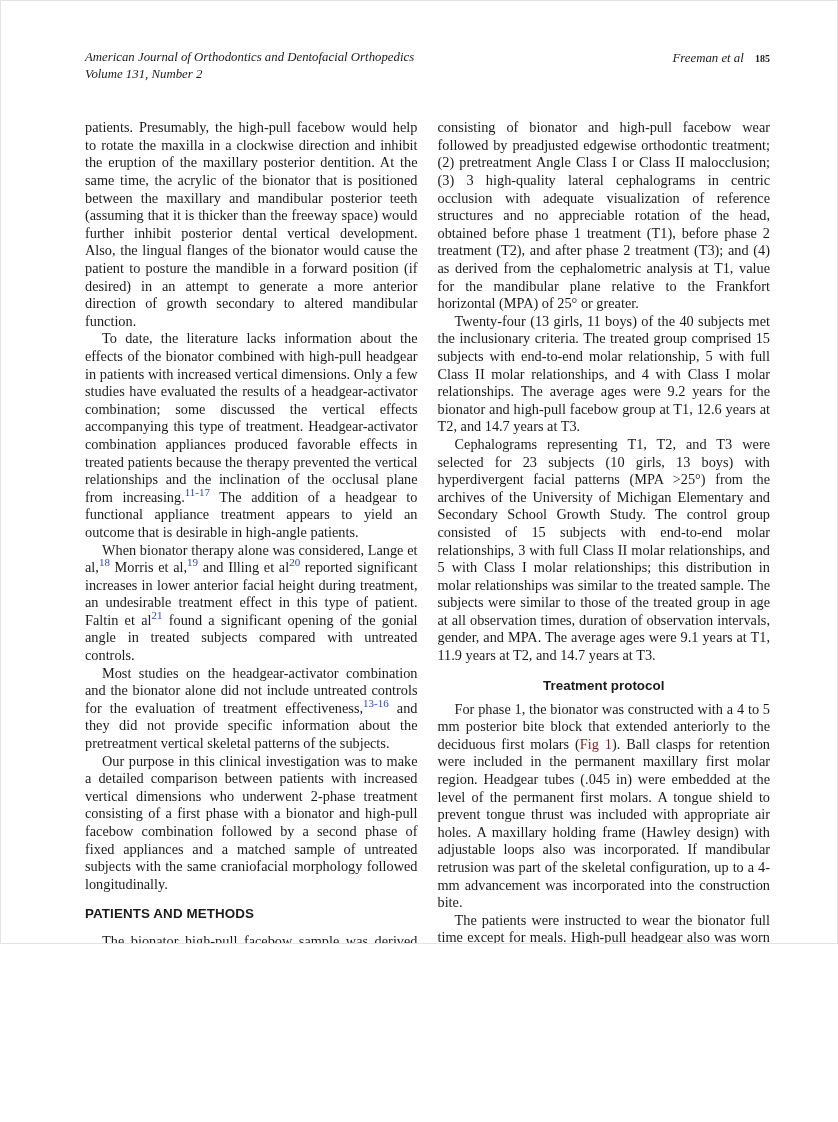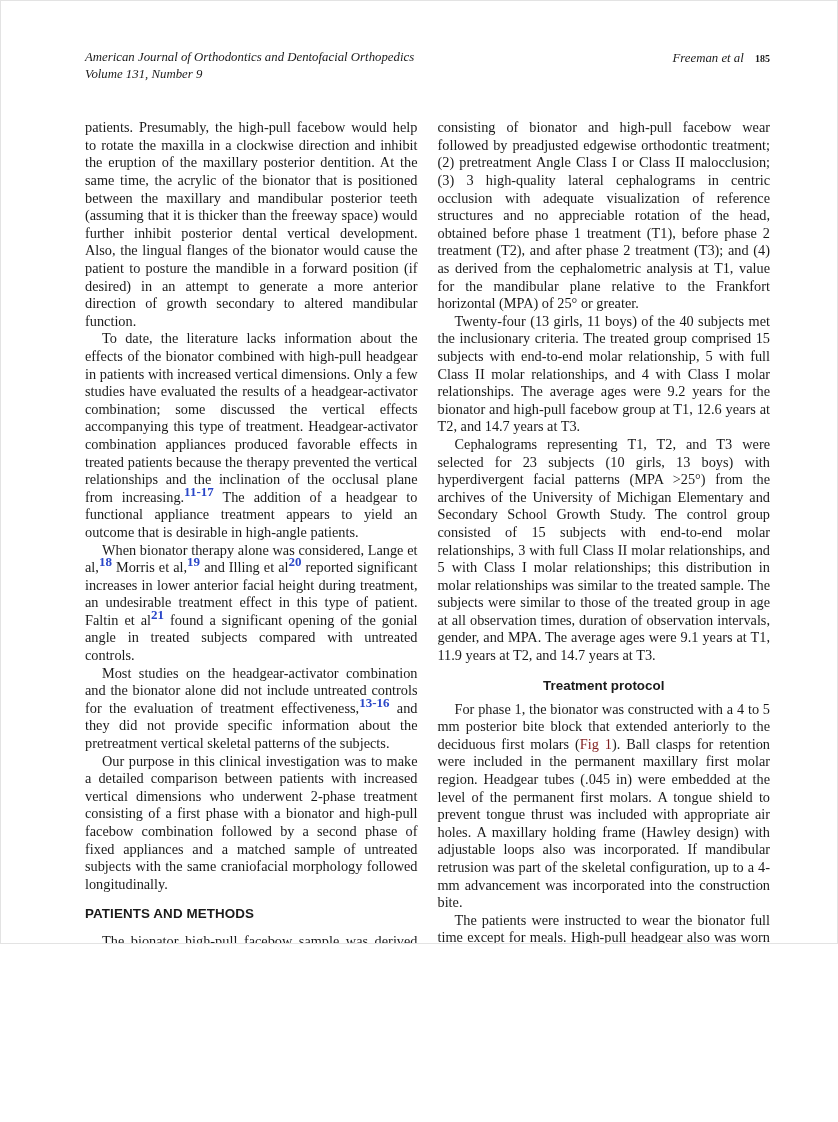--- a/index.html
+++ b/index.html
@@ -95,7 +95,7 @@
   <header class="running-head">
     <div class="left">
       <div>American Journal of Orthodontics and Dentofacial Orthopedics</div>
-      <div>Volume 131, Number 9</div>
+      <div>Volume 131, Number 2</div>
     </div>
     <div class="right">
       <span class="authors">Freeman et al</span>

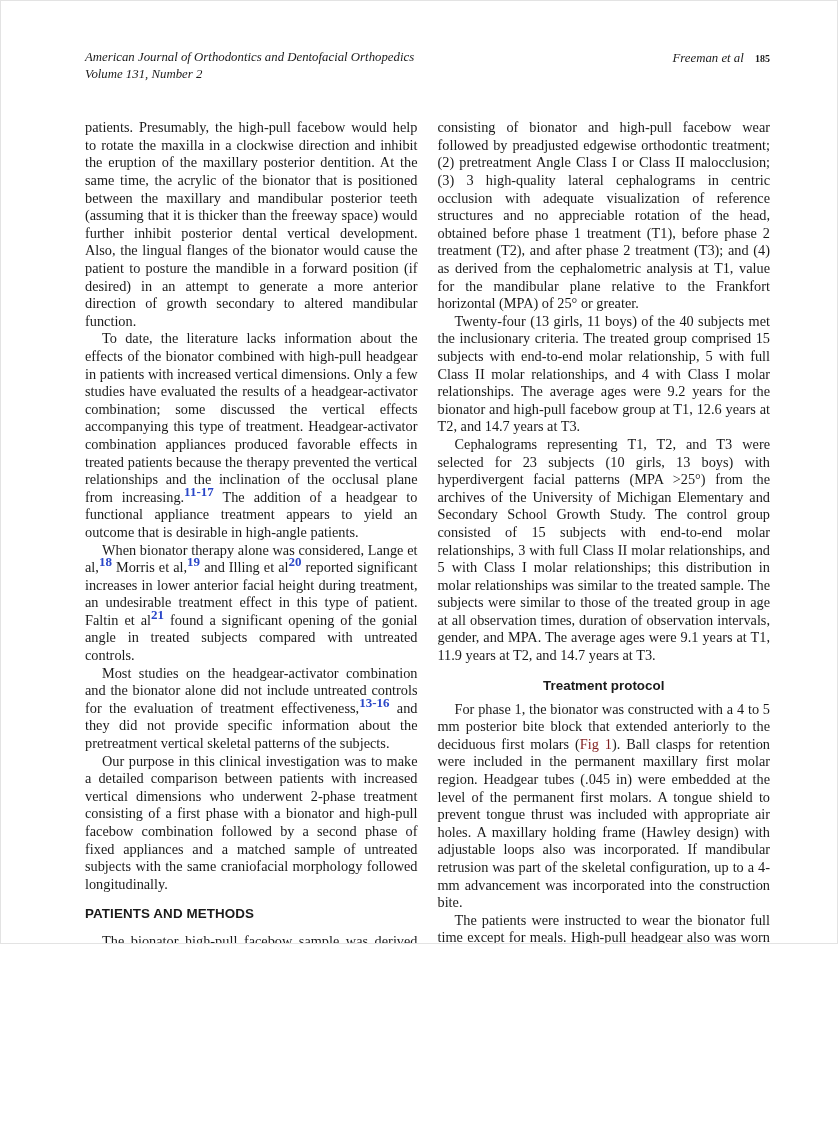--- a/index.html
+++ b/index.html
@@ -78,10 +78,9 @@
   }
   sup.cite {
     color: #2946c8;
-    font-size: 13px;
+    font-size: 11px;
     line-height: 0;
     cursor: pointer;
-    font-weight: bold;
   }
   .figlink {
     color: #7f1d1d;

